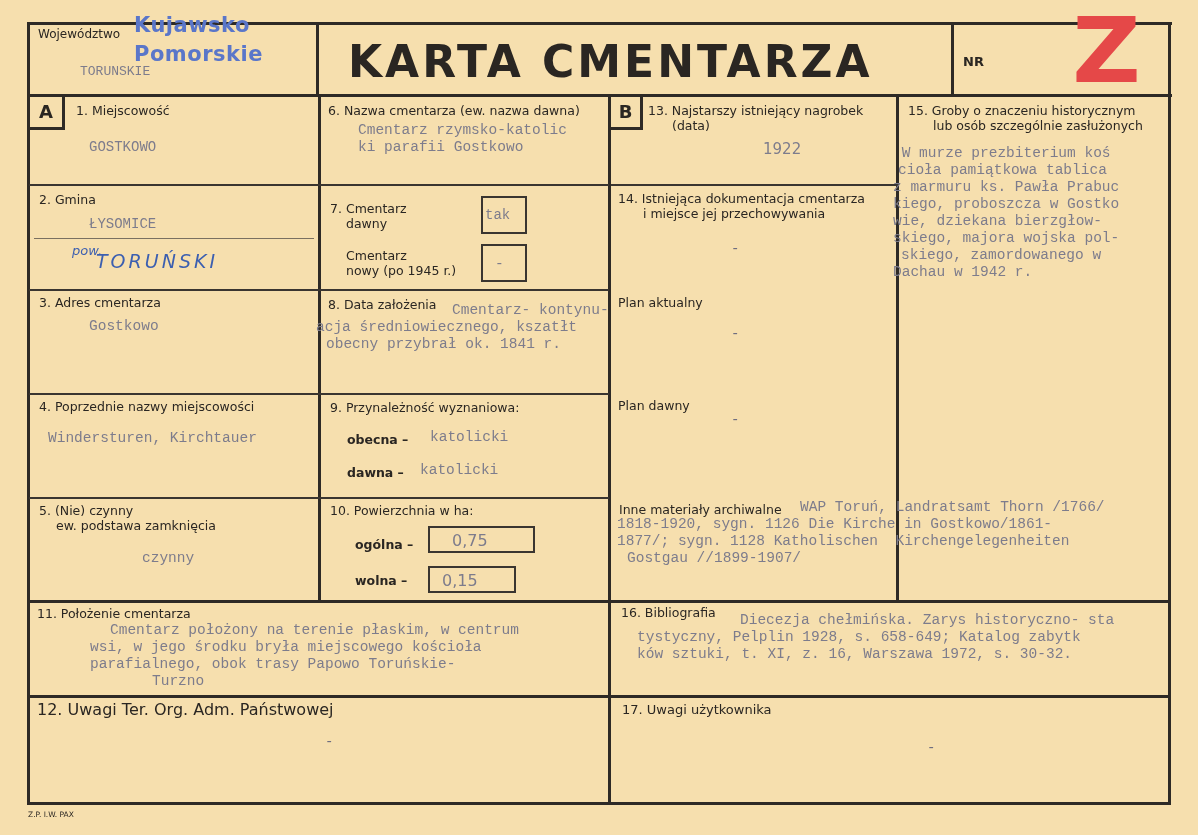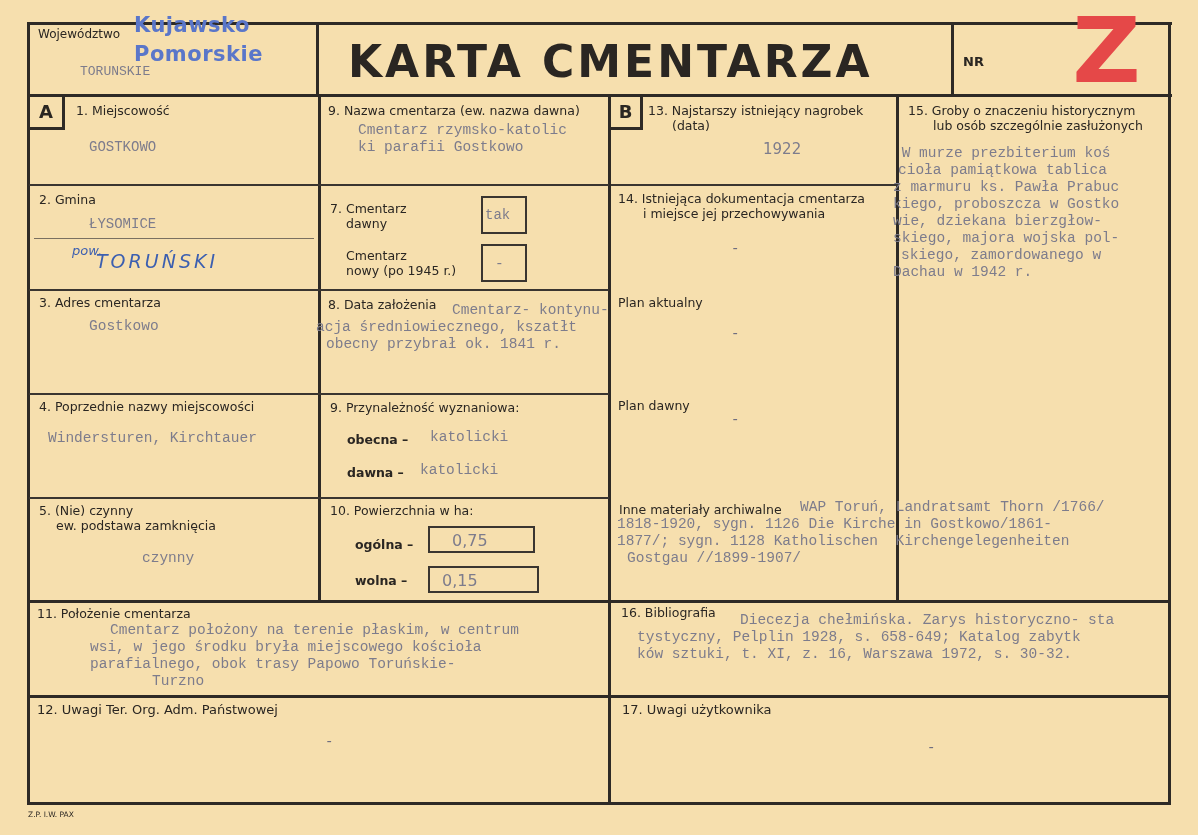--- a/index.html
+++ b/index.html
@@ -92,7 +92,7 @@
 <div class="lbl" style="left:56px; top:518px;">ew. podstawa zamknięcia</div>
 <div class="typed" style="left:142px; top:550px;">czynny</div>
 
-<div class="lbl" style="left:328px; top:103px;">9. Nazwa cmentarza (ew. nazwa dawna)</div>
+<div class="lbl" style="left:328px; top:103px;">6. Nazwa cmentarza (ew. nazwa dawna)</div>
 <div class="typed" style="left:358px; top:122px;">Cmentarz rzymsko-katolic</div>
 <div class="typed" style="left:358px; top:139px;">ki parafii Gostkowo</div>
 

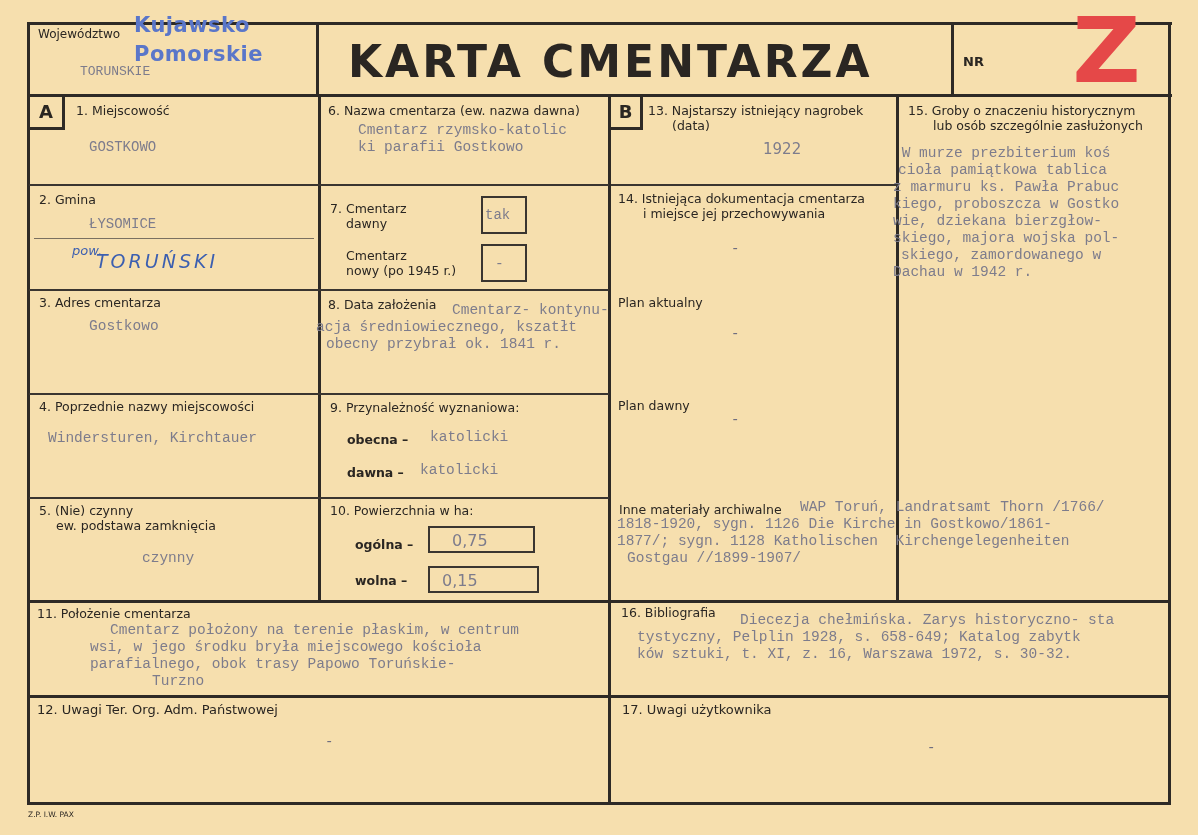--- a/index.html
+++ b/index.html
@@ -124,7 +124,7 @@
   <span class="abs" style="left:22px; top:3px; font-size:16px; color:#7d7c8c; font-family:'DejaVu Sans', sans-serif;">0,75</span>
 </div>
 <div class="lbl" style="left:355px; top:573px; font-weight:bold;">wolna –</div>
-<div class="valbox" style="left:428px; top:566px; width:111px; height:27px;">
+<div class="valbox" style="left:428px; top:566px; width:88px; height:27px;">
   <span class="abs" style="left:12px; top:3px; font-size:16px; color:#7d7c8c; font-family:'DejaVu Sans', sans-serif;">0,15</span>
 </div>
 

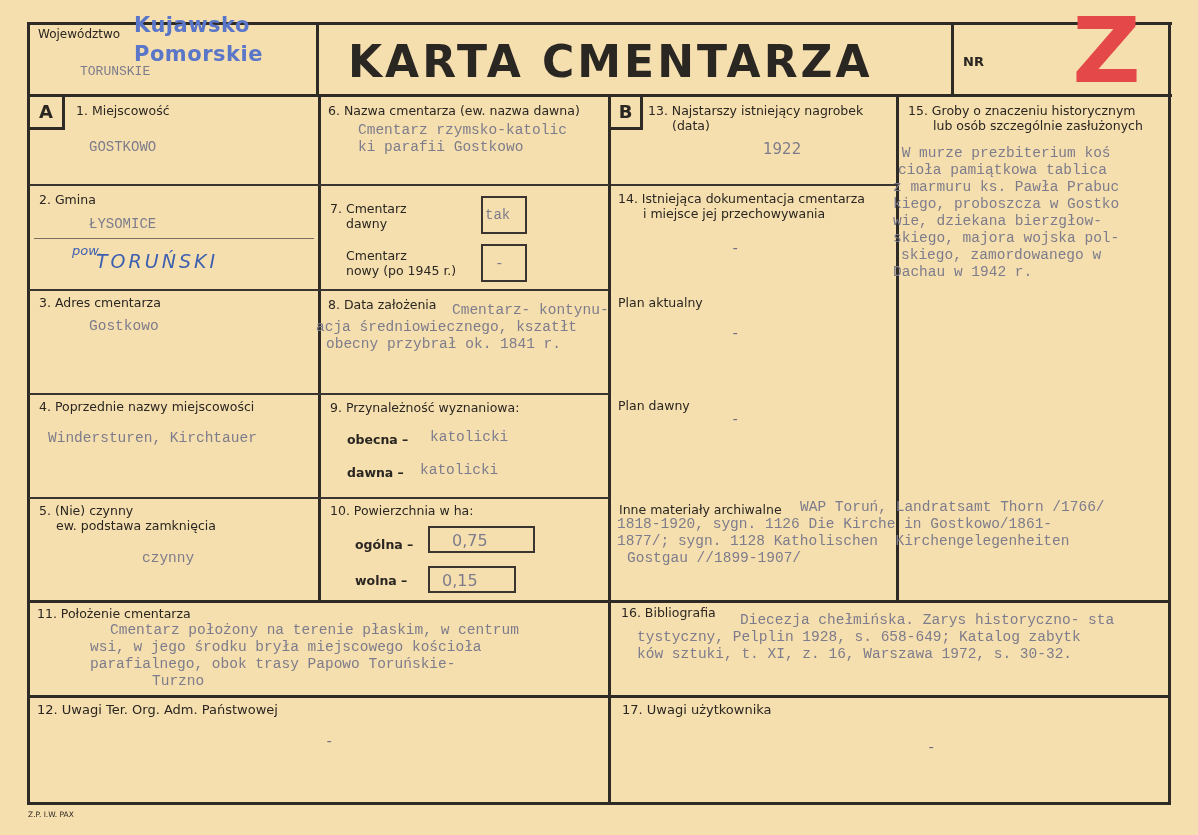--- a/index.html
+++ b/index.html
@@ -134,7 +134,7 @@
 <div class="typed" style="left:90px; top:656px;">parafialnego, obok trasy Papowo Toruńskie-</div>
 <div class="typed" style="left:152px; top:673px;">Turzno</div>
 
-<div class="lbl" style="left:37px; top:702px; font-size:13px;">12. Uwagi Ter. Org. Adm. Państwowej</div>
+<div class="lbl" style="left:37px; top:702px; font-size:16px;">12. Uwagi Ter. Org. Adm. Państwowej</div>
 <div class="dash" style="left:325px; top:734px;">-</div>
 
 <div class="letterbox" style="left:608px; top:94px; width:35px; height:36px; line-height:30px;">B</div>

